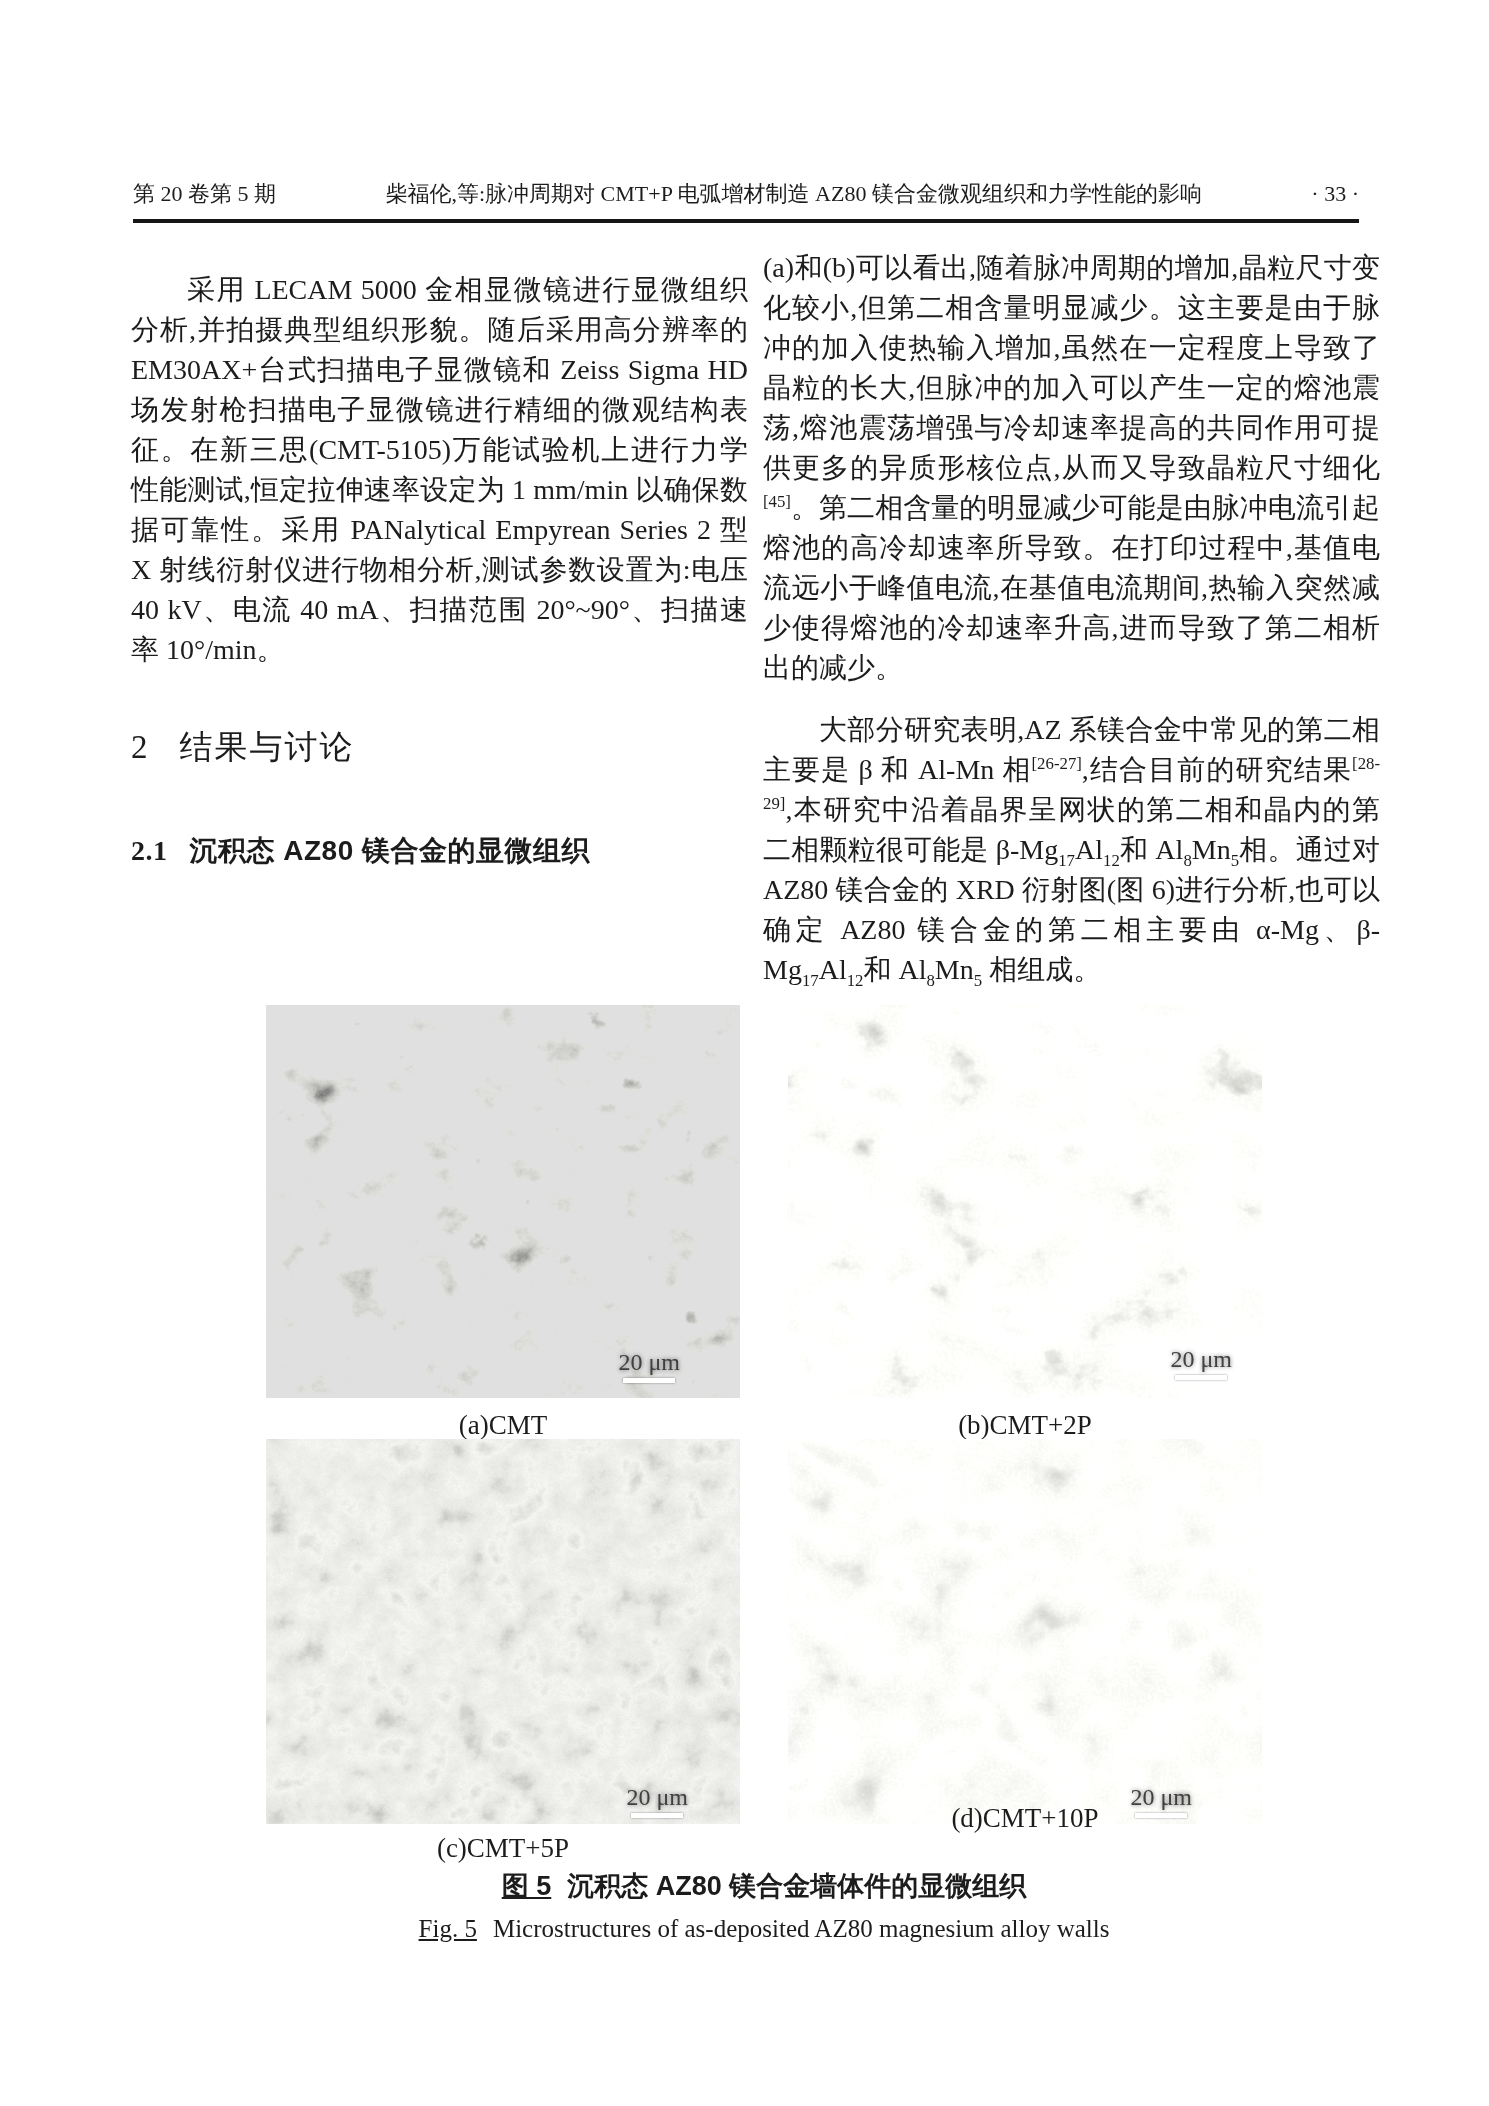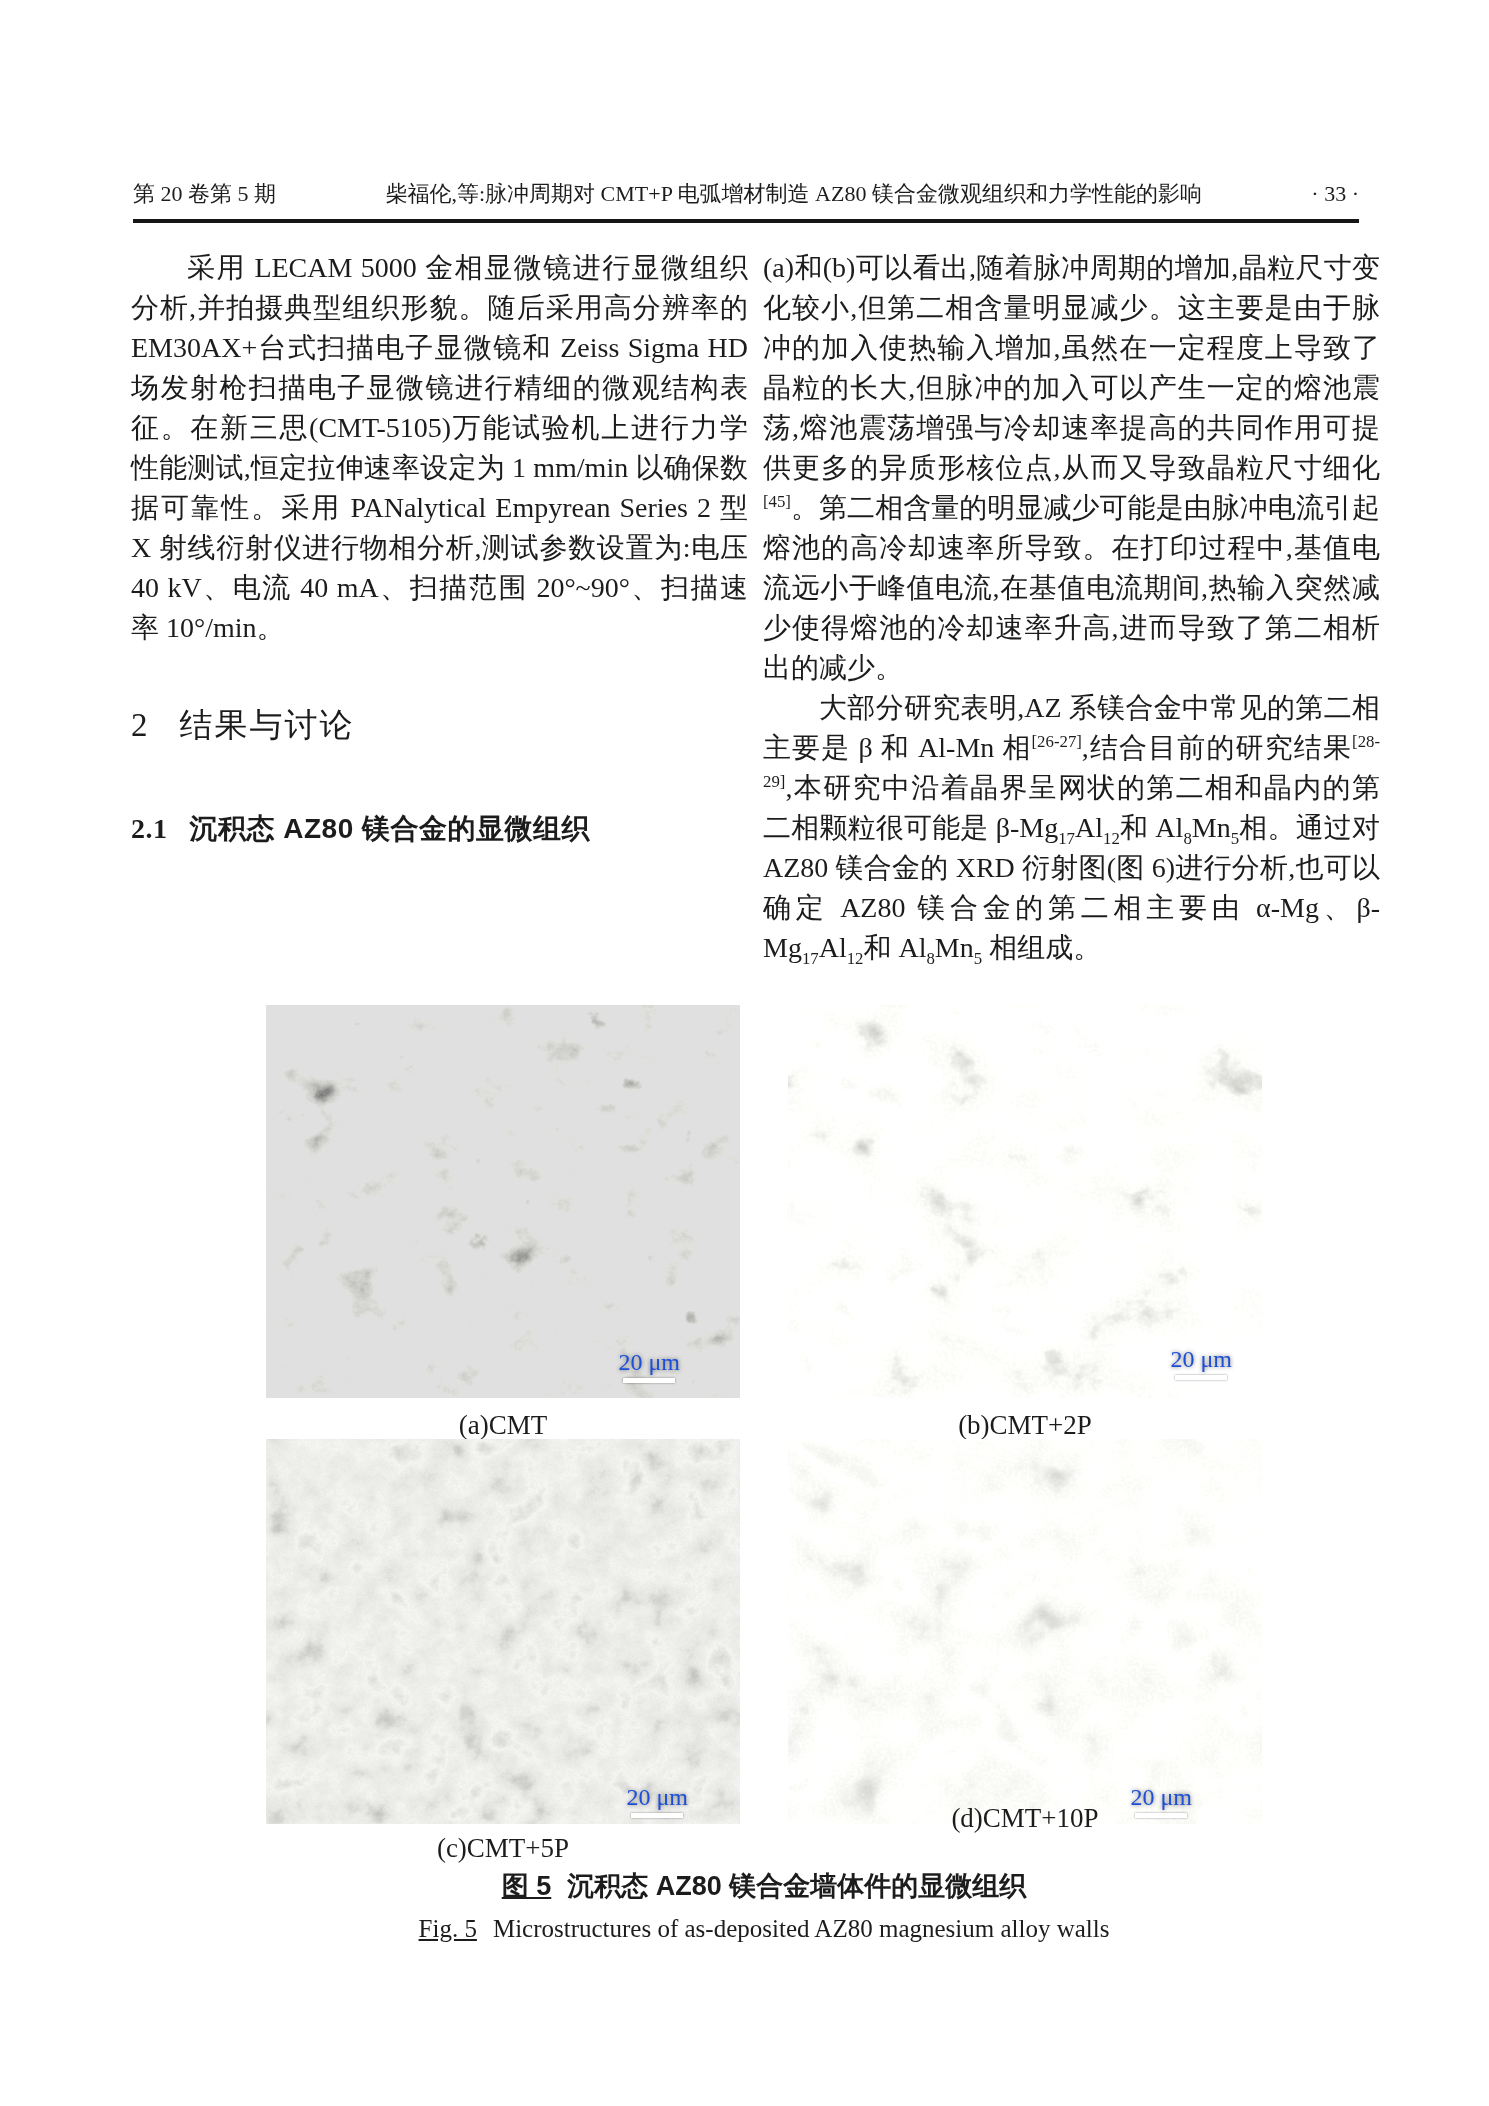--- a/index.html
+++ b/index.html
@@ -26,7 +26,7 @@
   .col-left{left:131px;}
   .col-right{left:763px;}
   .body-par{margin:0;}
-  .indent{text-indent:2em;}
+  .indent{text-indent:2em;margin-top:22px;}
   sup{font-size:0.60em;line-height:0;vertical-align:super;}
   sub{font-size:0.60em;line-height:0;vertical-align:sub;}
   .sec{

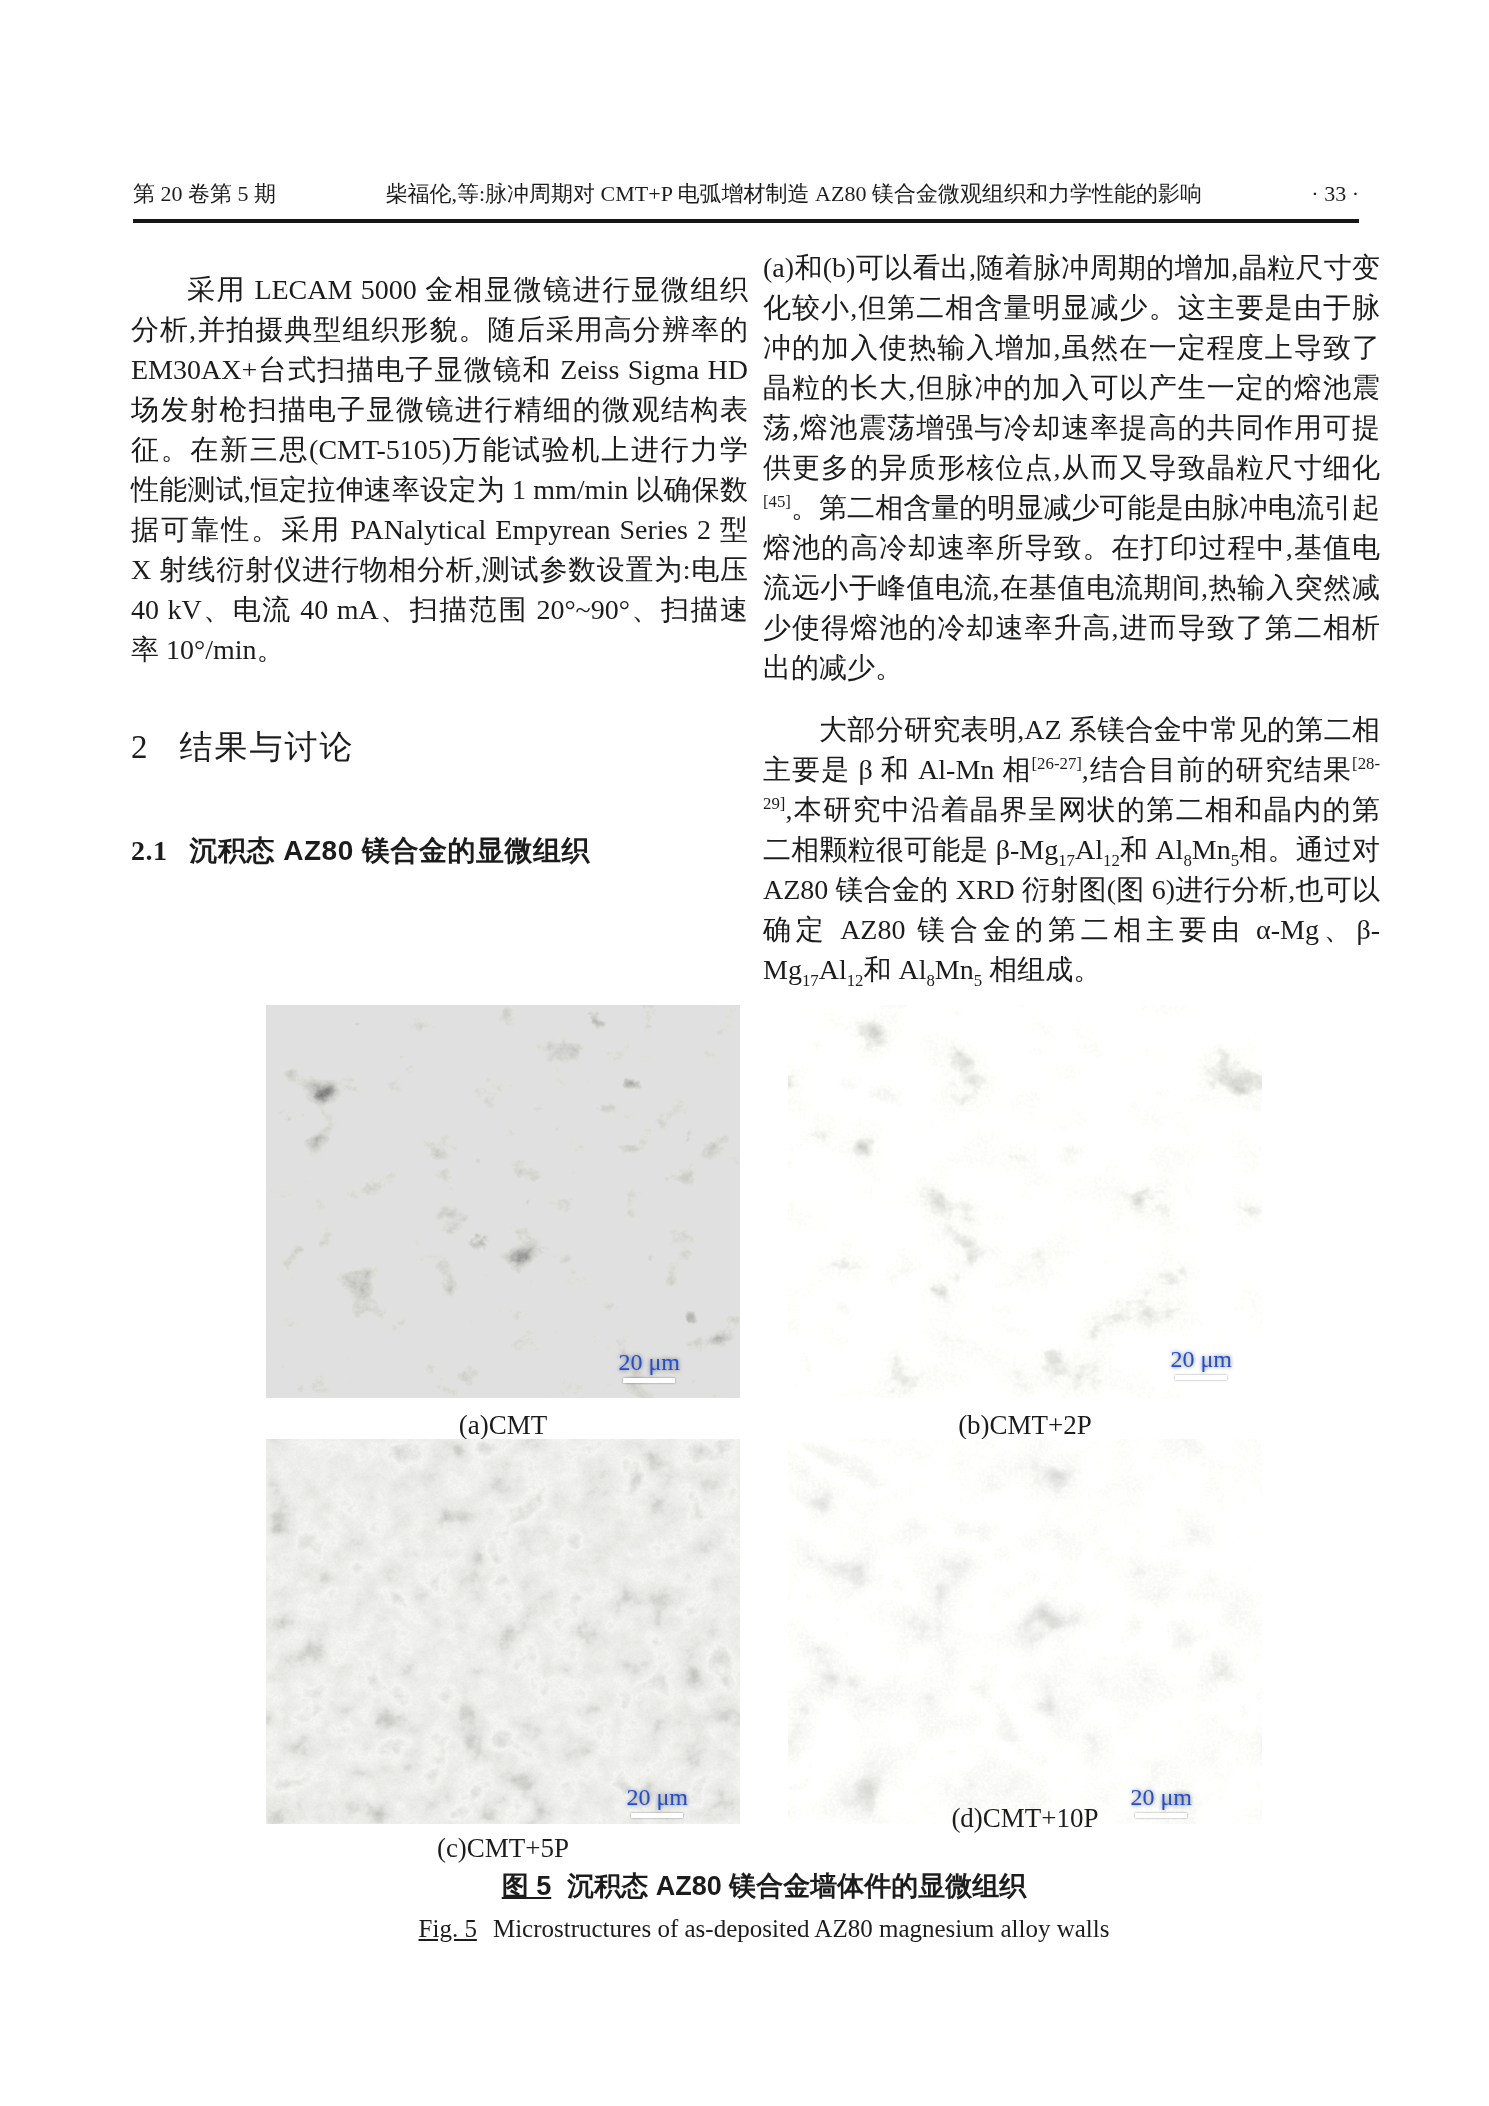--- a/index.html
+++ b/index.html
@@ -61,7 +61,7 @@
   .panel-c .scalebar{right:52px;bottom:6px;}
   .panel-d .scalebar{right:70px;bottom:6px;}
   .scalebar-label{
-    color:#1d4ed8;font-size:24px;line-height:26px;
+    color:#404040;font-size:24px;line-height:26px;
     text-shadow:0 0 4px rgba(0,0,0,0.55);
   }
   .scalebar-line{width:52px;height:5px;background:#ffffff;box-shadow:0 0 2px rgba(0,0,0,0.5);}

